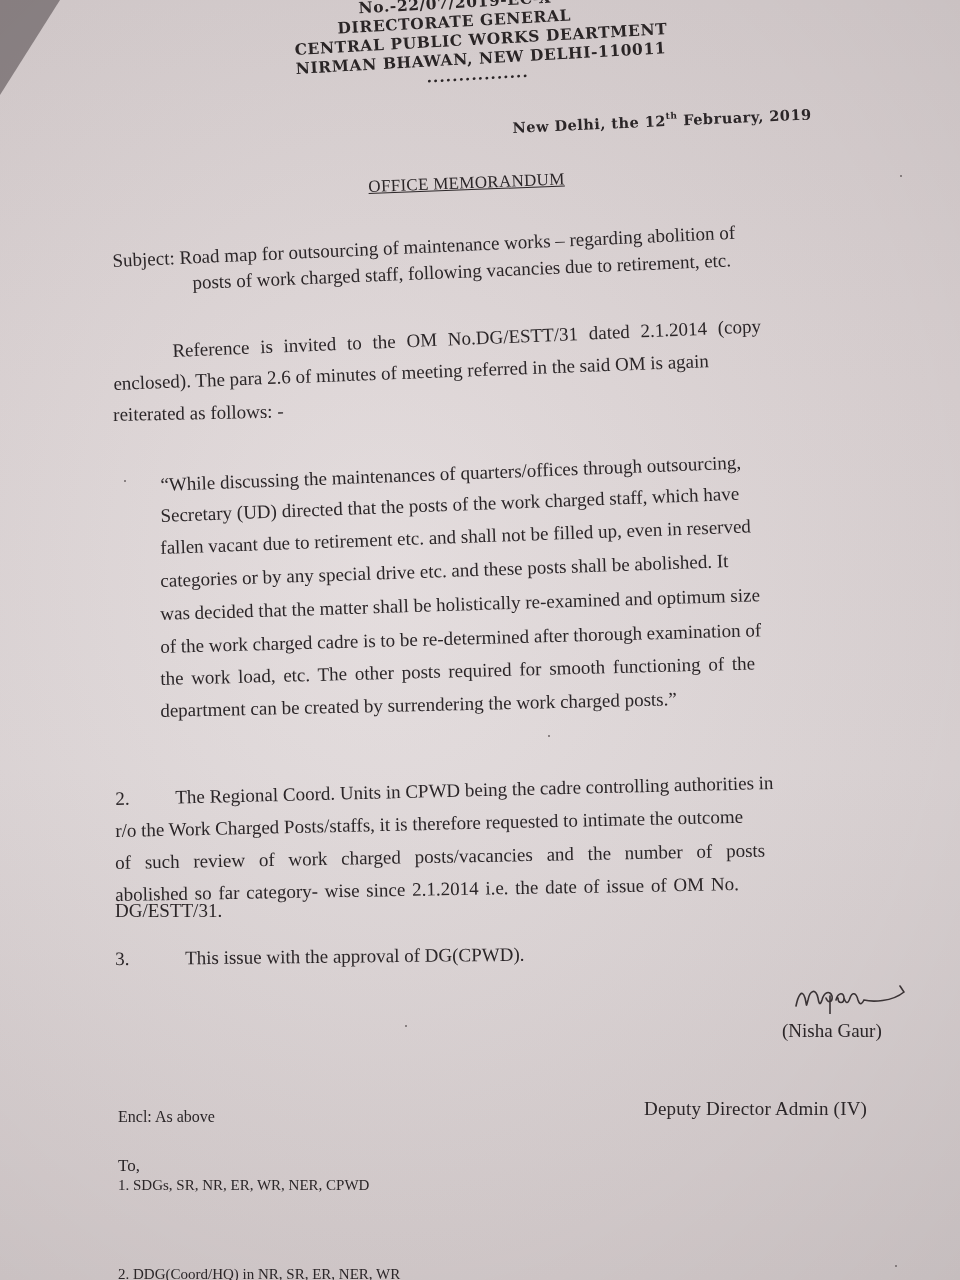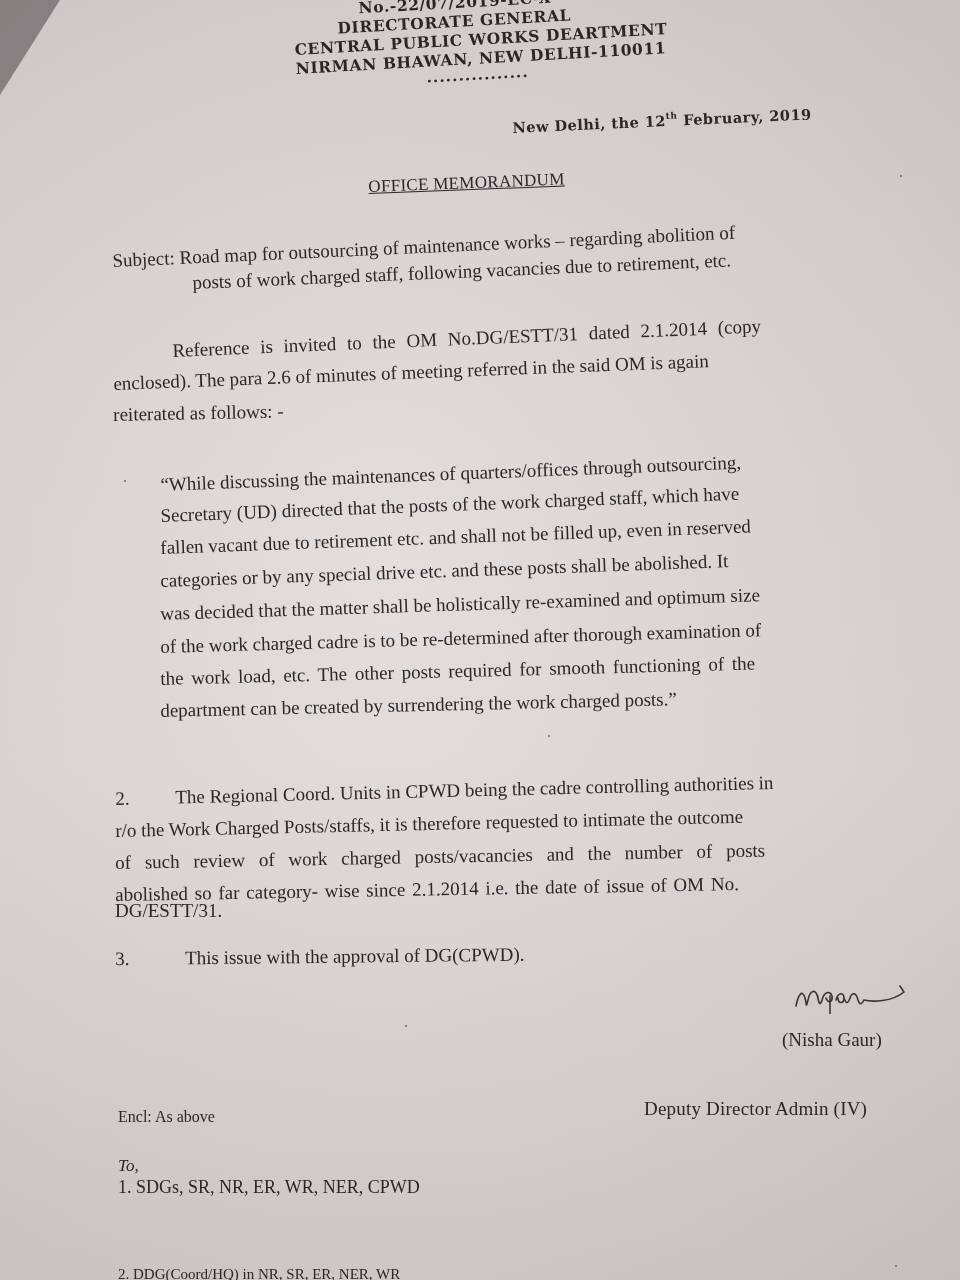--- a/index.html
+++ b/index.html
@@ -106,7 +106,7 @@
       left: 792px; top: 978px;
       width: 120px; height: 36px;
     }
-    .signer-name { left: 782px; top: 1020px; font-size: 19px; margin-top: 9px; }
+    .signer-name { left: 782px; top: 1020px; font-size: 19px; }
     .signer-title { left: 644px; top: 1058px; font-size: 19px; letter-spacing: 0.2px; margin-top: 40px; }
 
     .encl { left: 118px; top: 1108px; font-size: 16px; }

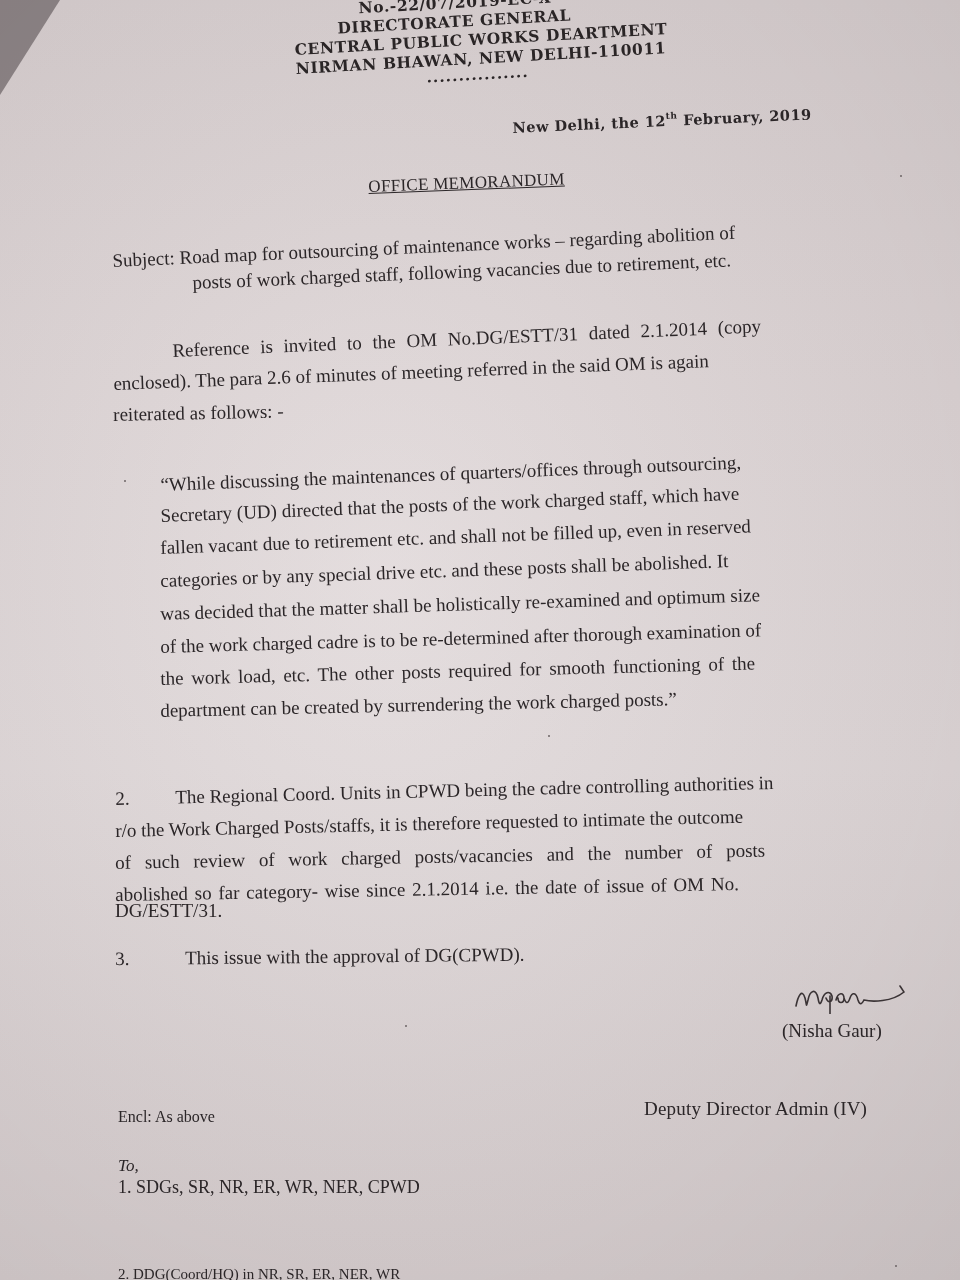--- a/index.html
+++ b/index.html
@@ -110,7 +110,7 @@
     .signer-title { left: 644px; top: 1058px; font-size: 19px; letter-spacing: 0.2px; margin-top: 40px; }
 
     .encl { left: 118px; top: 1108px; font-size: 16px; }
-    .to-label { left: 118px; top: 1156px; font-size: 17px; font-style: italic; }
+    .to-label { left: 118px; top: 1156px; font-size: 17px; }
     .to-item-1 { left: 118px; top: 1177px; font-size: 18px; }
     .to-item-2 { left: 118px; top: 1266px; font-size: 15px; }
 

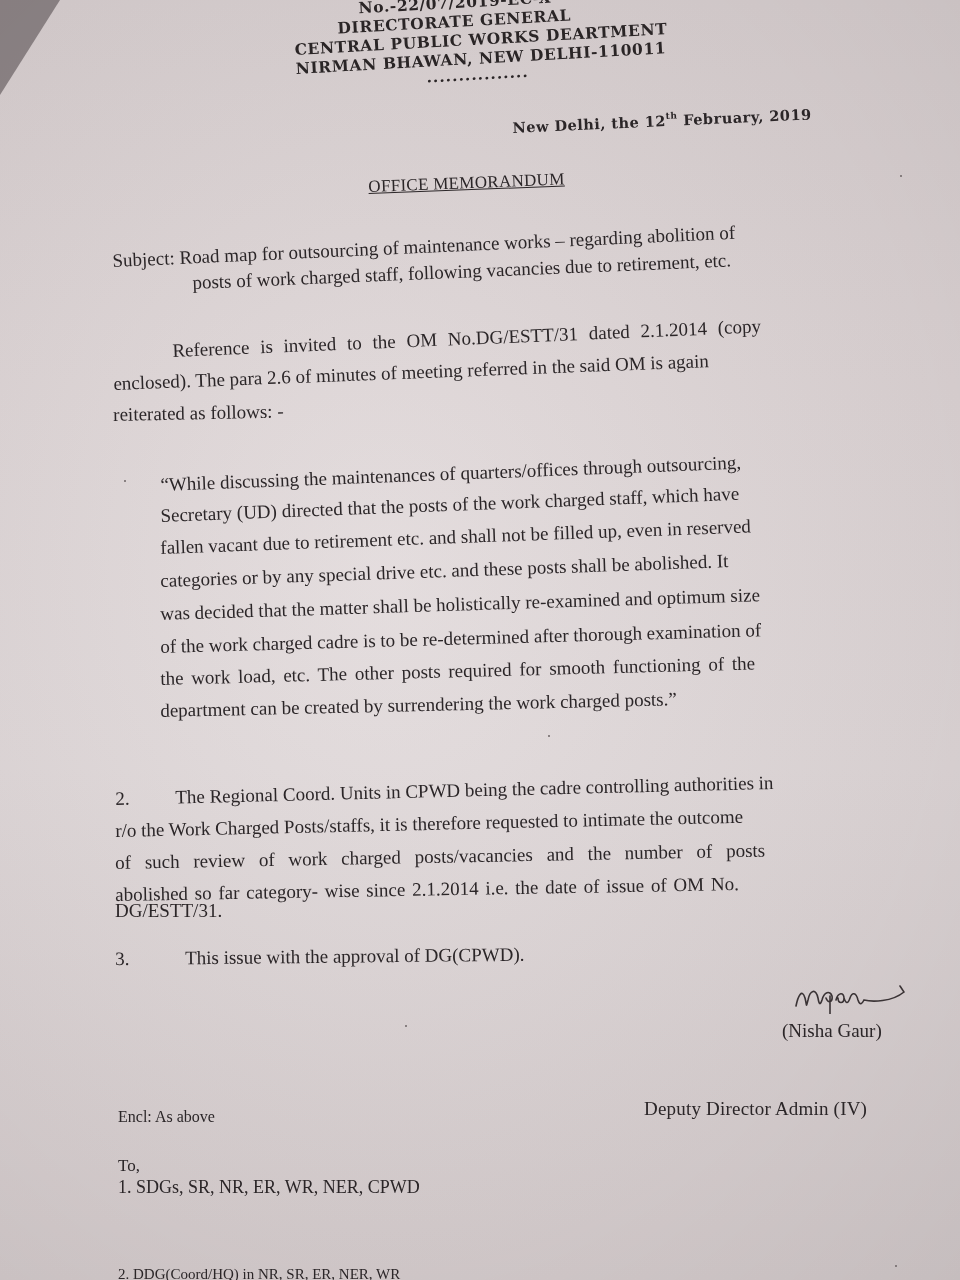--- a/index.html
+++ b/index.html
@@ -111,7 +111,7 @@
 
     .encl { left: 118px; top: 1108px; font-size: 16px; }
     .to-label { left: 118px; top: 1156px; font-size: 17px; }
-    .to-item-1 { left: 118px; top: 1177px; font-size: 18px; }
+    .to-item-1 { left: 118px; top: 1177px; font-size: 15px; }
     .to-item-2 { left: 118px; top: 1266px; font-size: 15px; }
 
     .speck { position: absolute; width: 2px; height: 2px; background: #6d6466; border-radius: 1px; }

